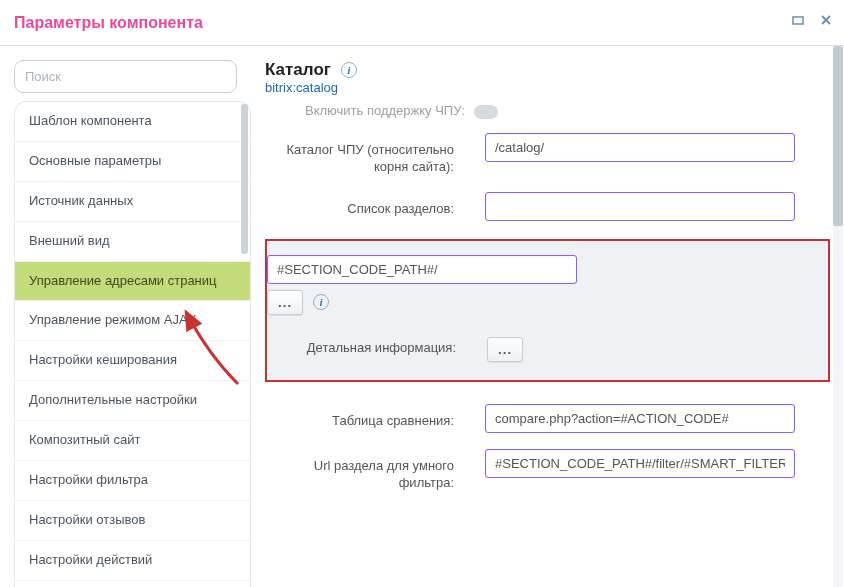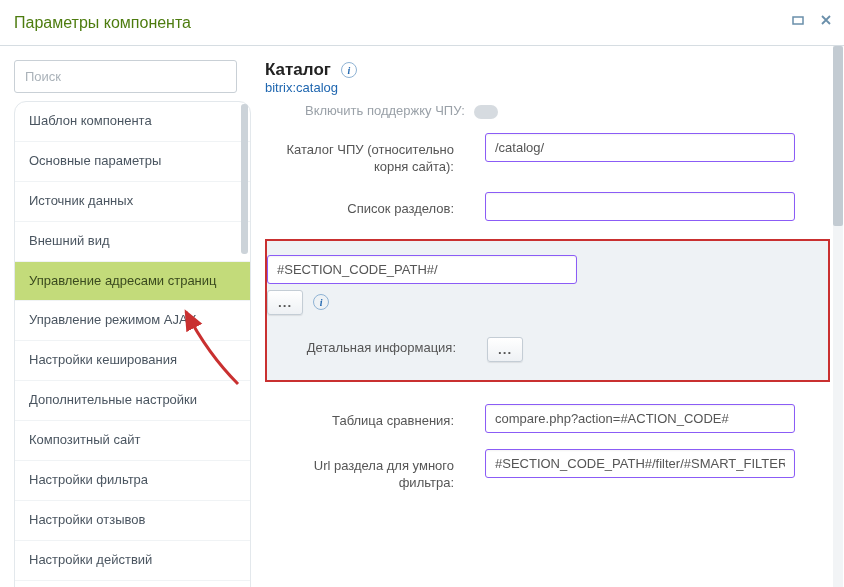--- a/index.html
+++ b/index.html
@@ -6,7 +6,7 @@
 body { font-family: Arial, Helvetica, sans-serif; font-size: 13px; color: #333; background: #fff; width: 844px; height: 587px; overflow: hidden; }
 
 .titlebar { height: 46px; border-bottom: 1px solid #d6dde2; display: flex; align-items: center; padding: 0 14px; position: relative; }
-.titlebar h1 { font-size: 16px; font-weight: normal; color: #4d7c0f; }
+.titlebar h1 { font-size: 16px; font-weight: bold; color: #ec4899; }
 .titlebar-controls { position: absolute; right: 10px; top: 12px; display: flex; gap: 12px; }
 .win-btn { width: 16px; height: 16px; cursor: pointer; color: #6a8faa; display: flex; align-items: center; justify-content: center; }
 

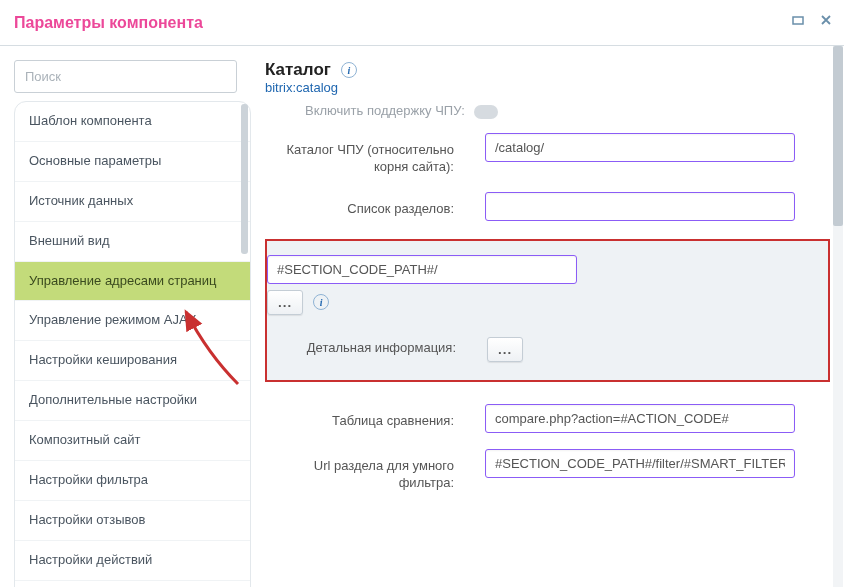--- a/index.html
+++ b/index.html
@@ -13,7 +13,7 @@
 .body-wrap { display: flex; height: calc(587px - 46px); }
 
 .sidebar { width: 251px; padding: 14px 0 14px 14px; }
-.search-wrap { border: 1px solid #c9d0d6; border-radius: 3px; background: #fff; margin-bottom: 8px; margin-right: 14px;}
+.search-wrap { border: 1px solid #c9d0d6; border-radius: 9px; background: #fff; margin-bottom: 8px; margin-right: 14px;}
 .search-input { width: 100%; border: none; outline: none; padding: 8px 10px; font-size: 13px; background: transparent; }
 .search-input::placeholder { color: #aab2b9; }
 

